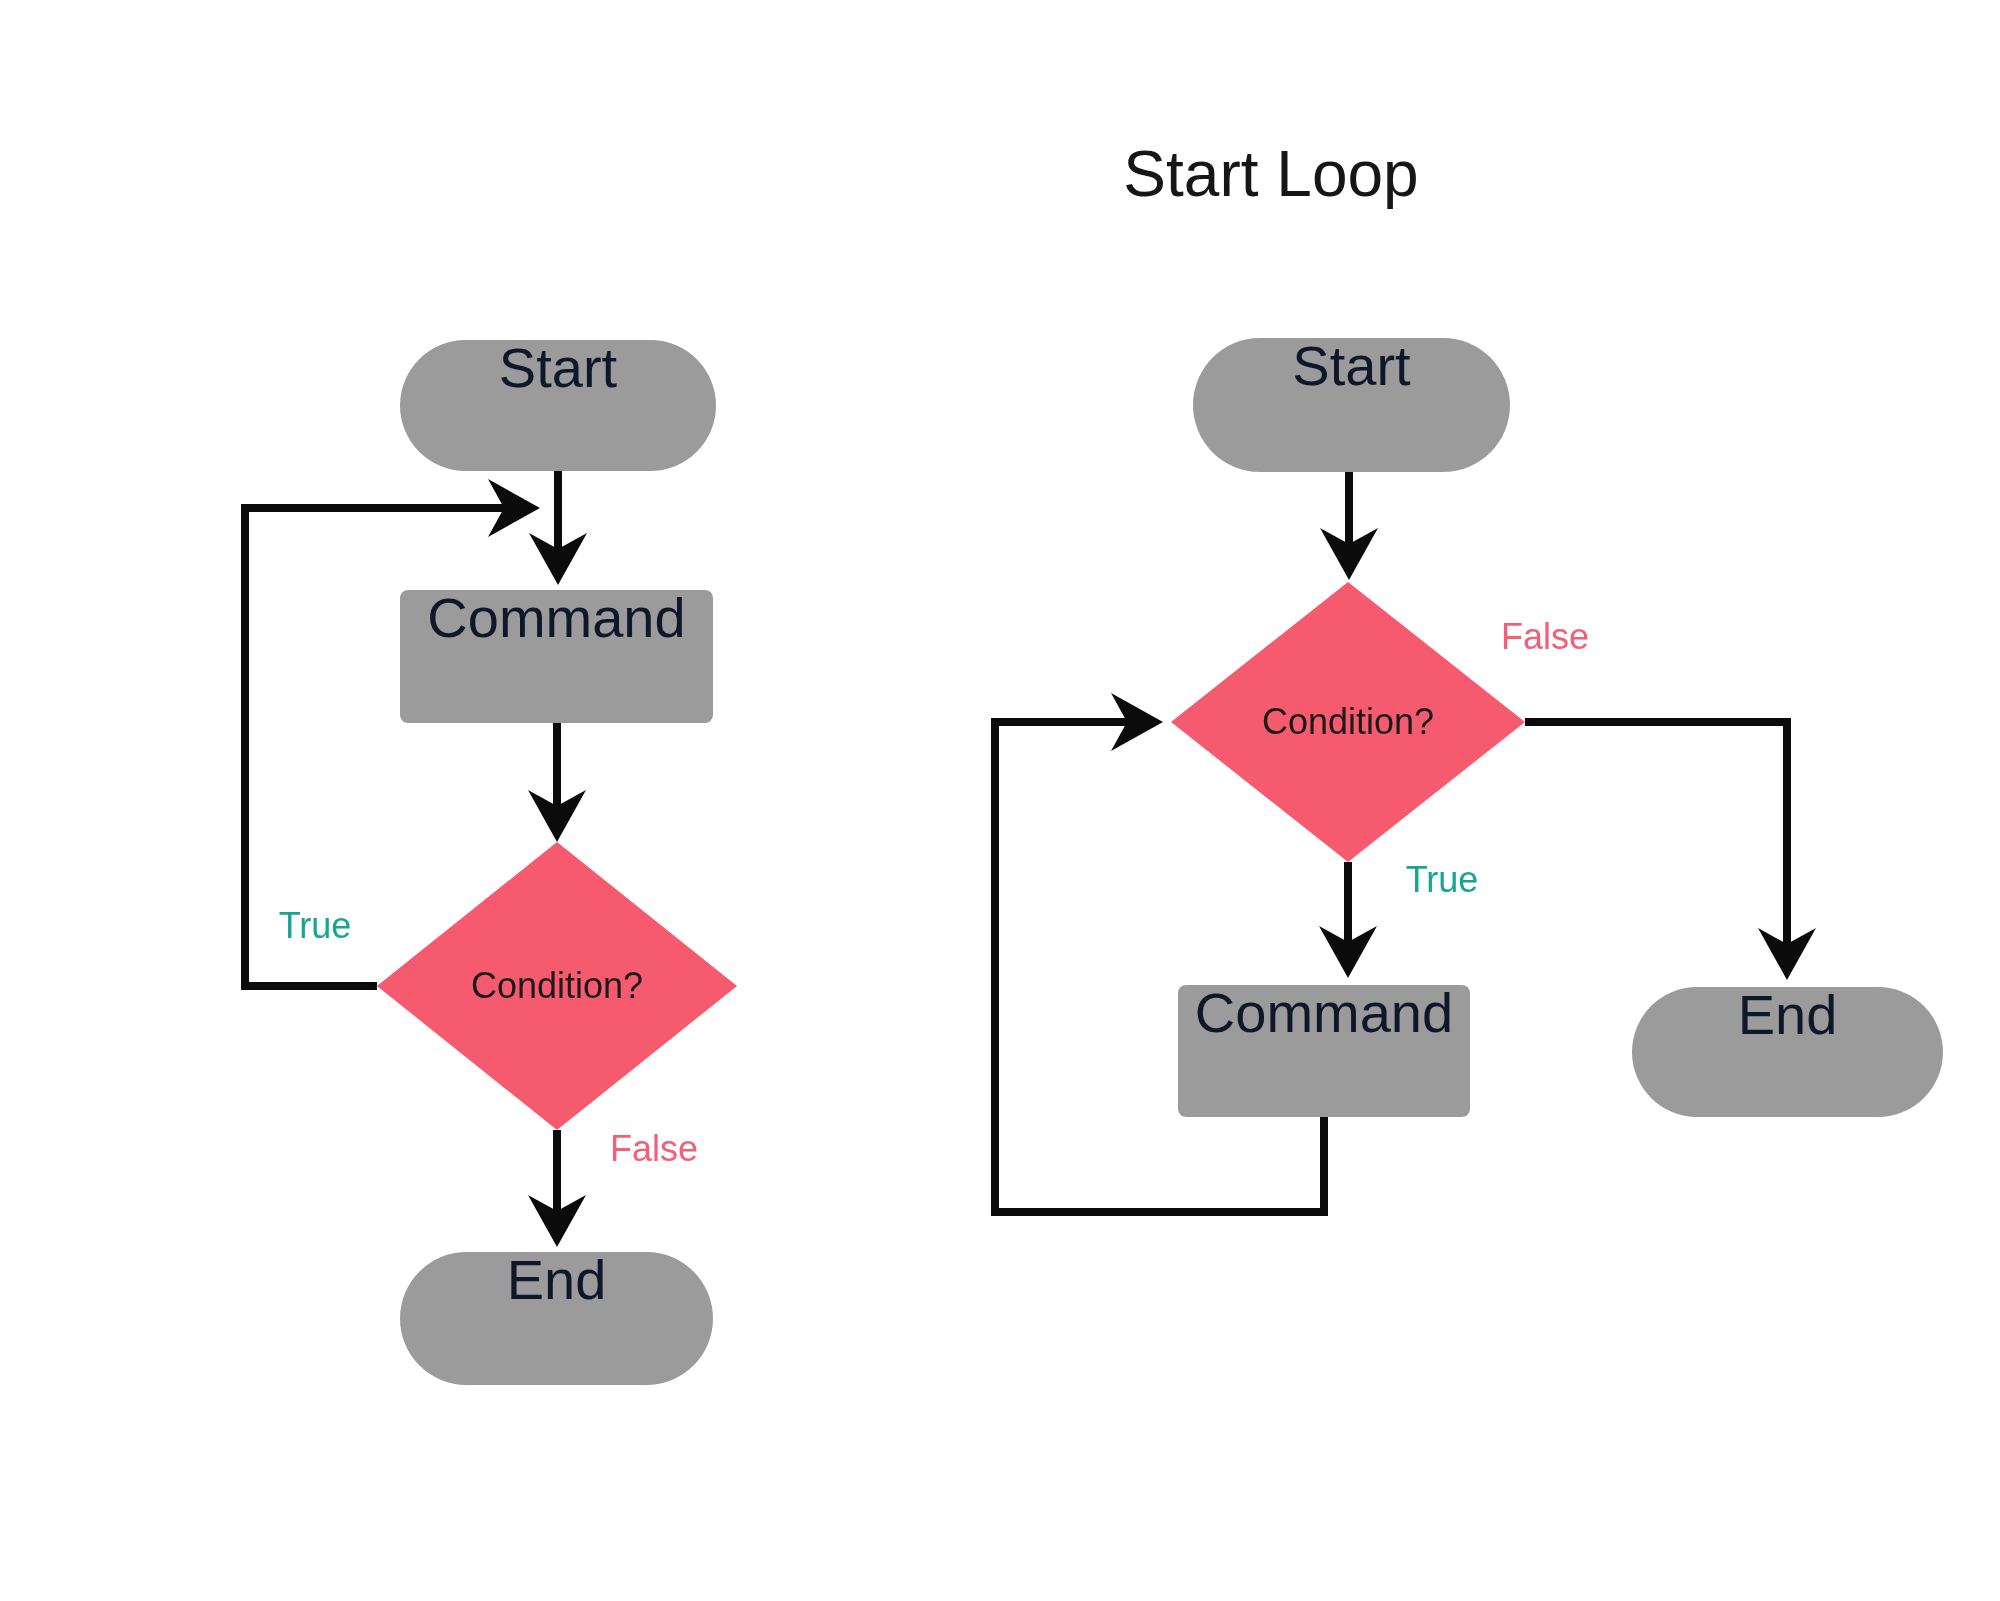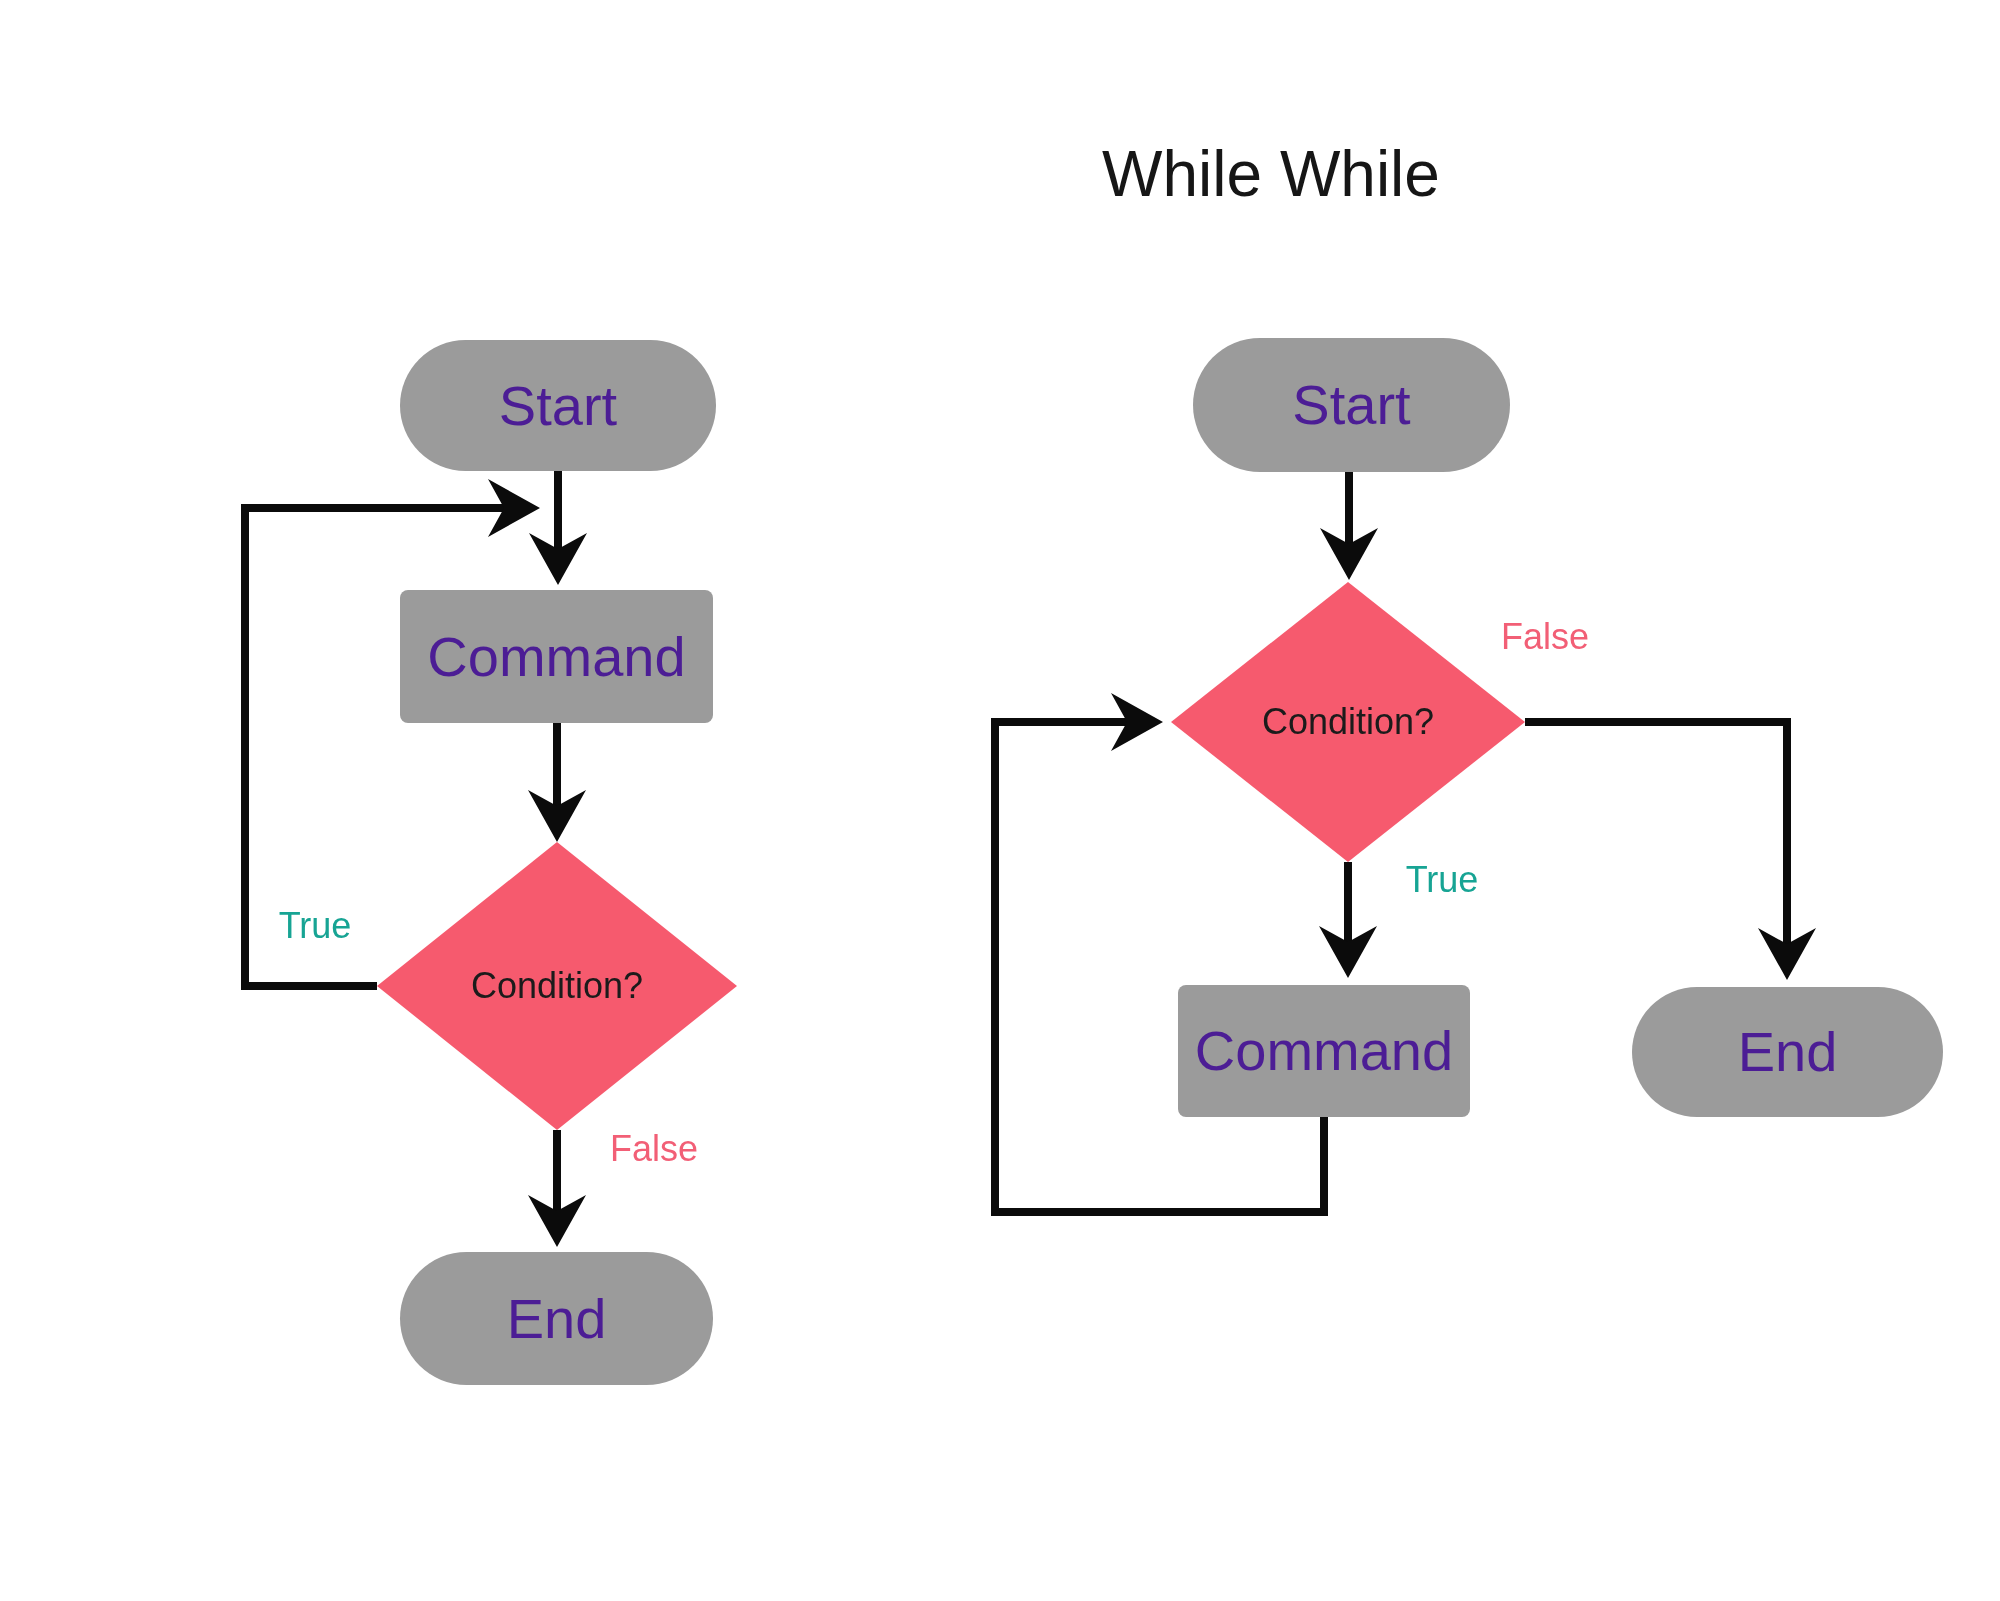--- a/index.html
+++ b/index.html
@@ -114,7 +114,7 @@
     <span>End</span>
   </div>
 
-  <div class="chart-title" style="left:1271px; top:142px;">While While</div>
+  <div class="chart-title" style="left:1271px; top:142px;">Start Loop</div>
 
   <div class="node oval" style="left:1193px; top:338px; width:317px; height:134px;">
     <span>Start</span>

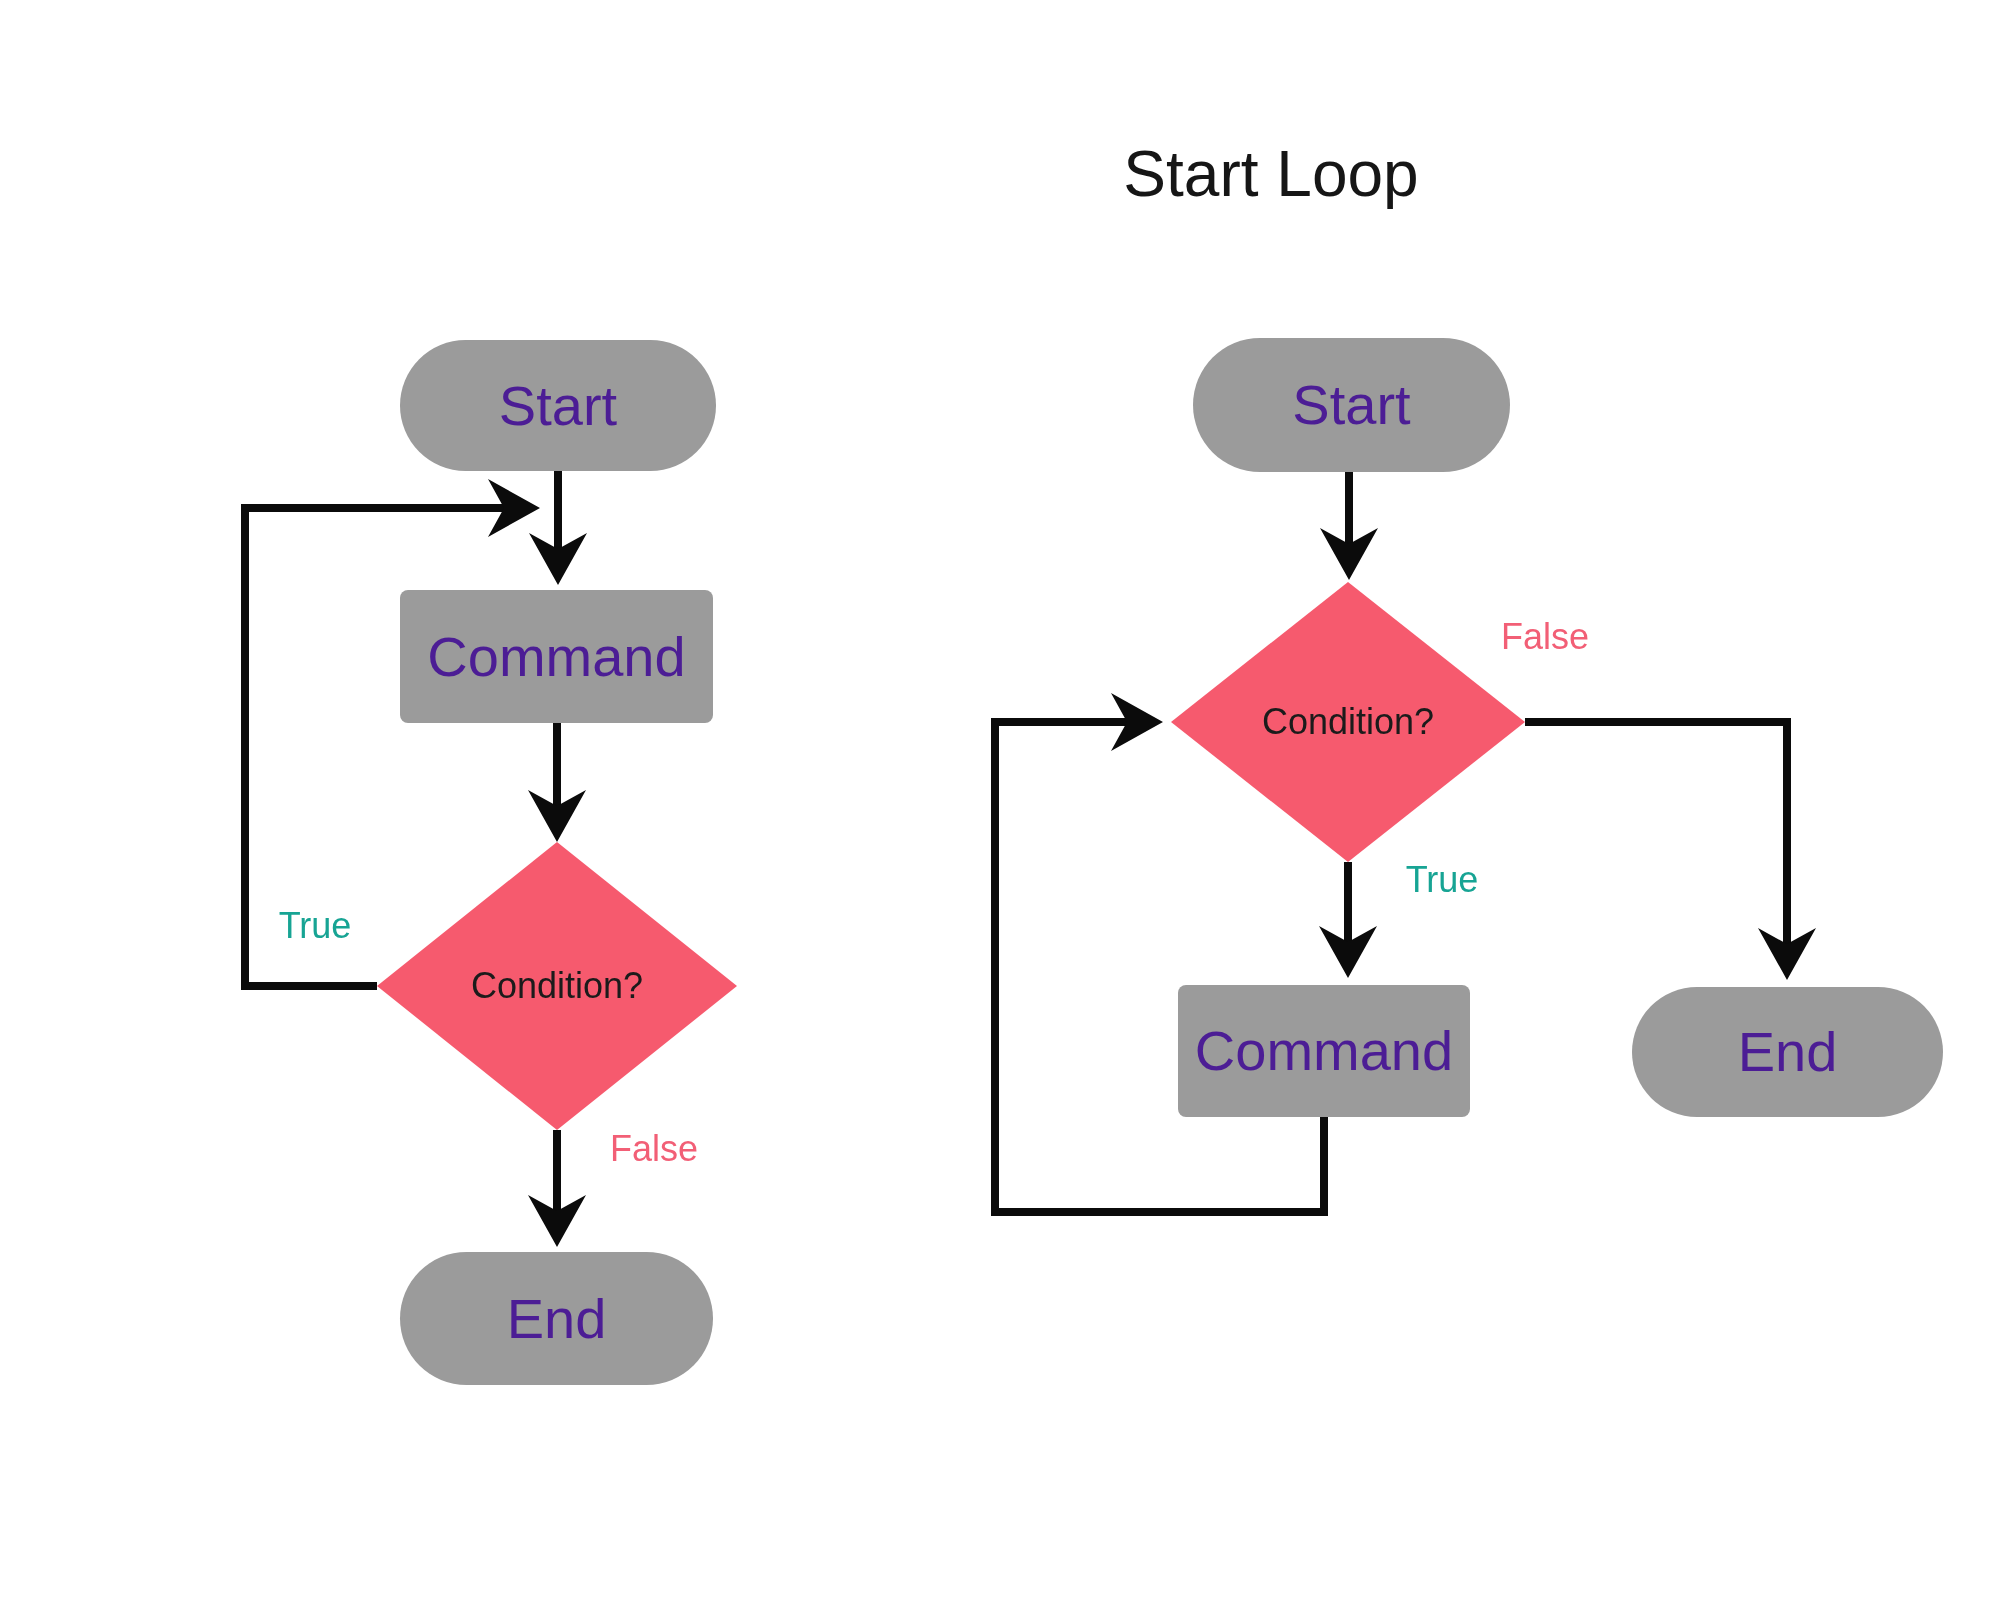--- a/index.html
+++ b/index.html
@@ -28,11 +28,11 @@
     position: absolute;
     background: #9b9b9b;
     display: flex;
-    align-items: center;
+    align-items: flex-start;
     justify-content: center;
     font-size: 56px;
     line-height: 1;
-    color: #4c1d95;
+    color: #0f172a;
     white-space: nowrap;
   }
   .node.oval { border-radius: 70px; }

